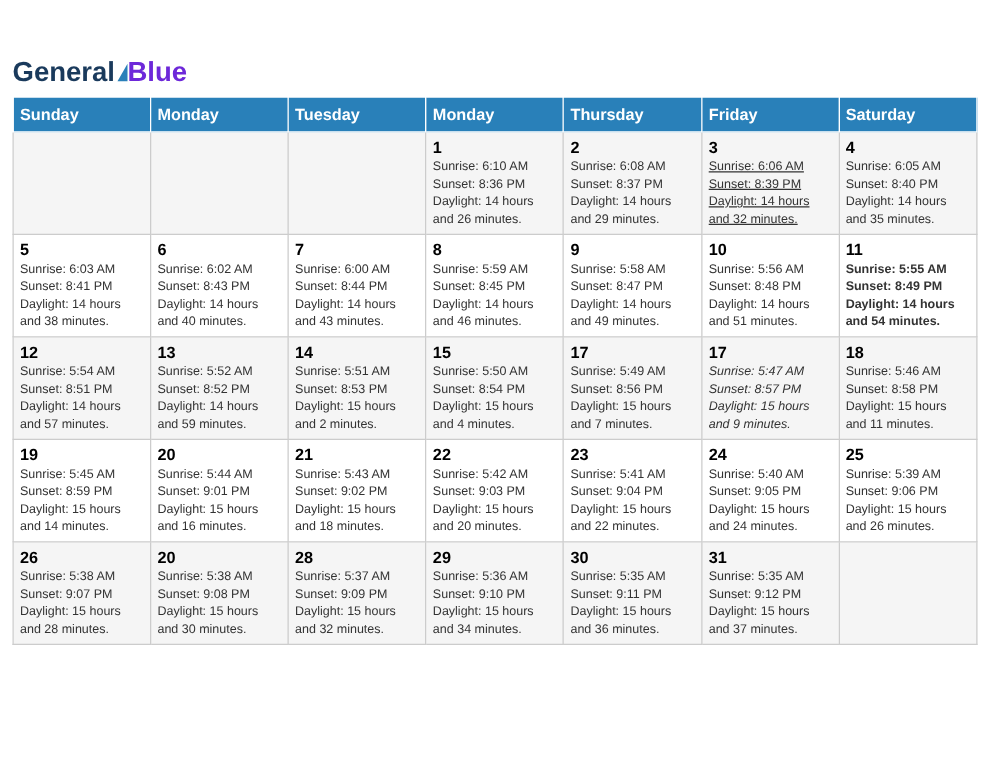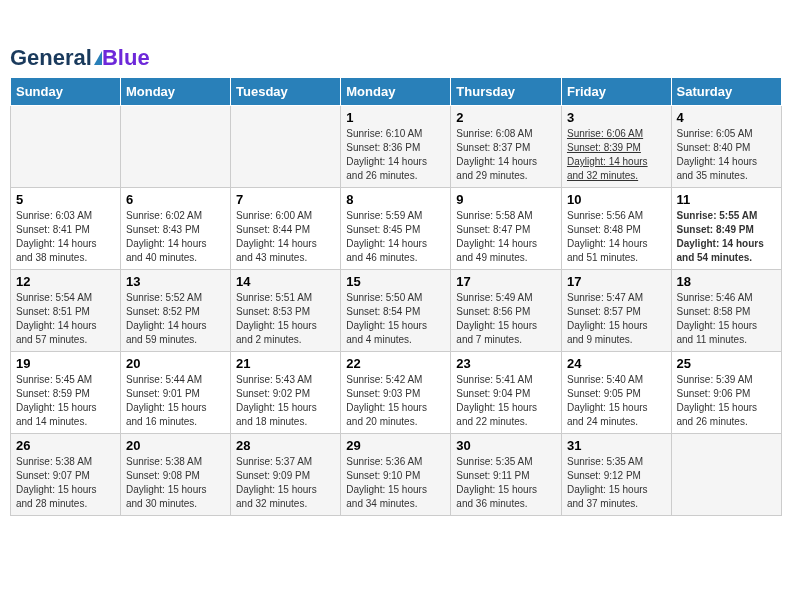--- a/index.html
+++ b/index.html
@@ -239,7 +239,7 @@
         </td>
         <td>
           <span class="day-number">17</span>
-          <div class="day-info" style="white-space: pre-line;">Sunrise: 5:47 AM
+          <div class="day-info" style="white-space: pre-line; font-style: italic;">Sunrise: 5:47 AM
 Sunset: 8:57 PM
 Daylight: 15 hours
 and 9 minutes.</div>

